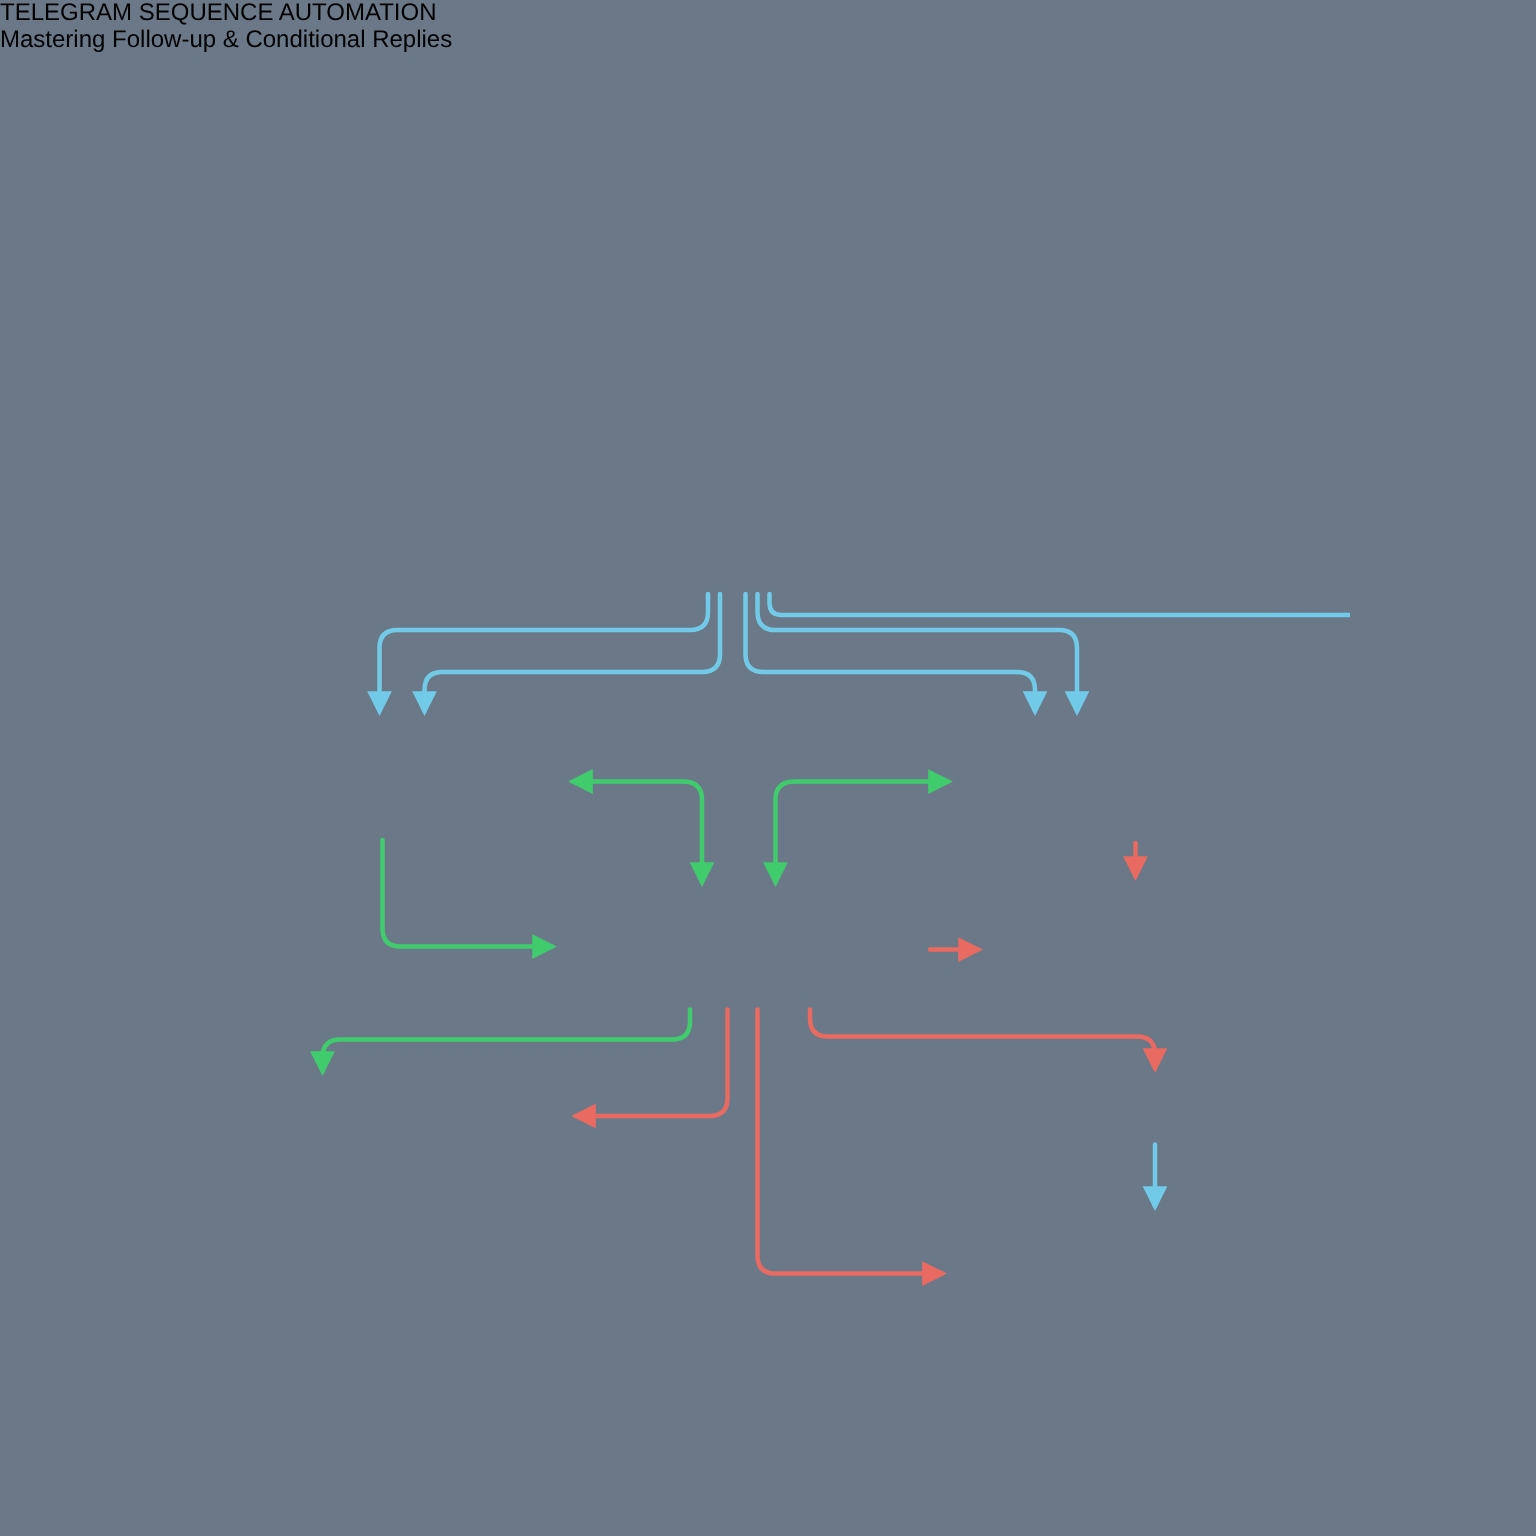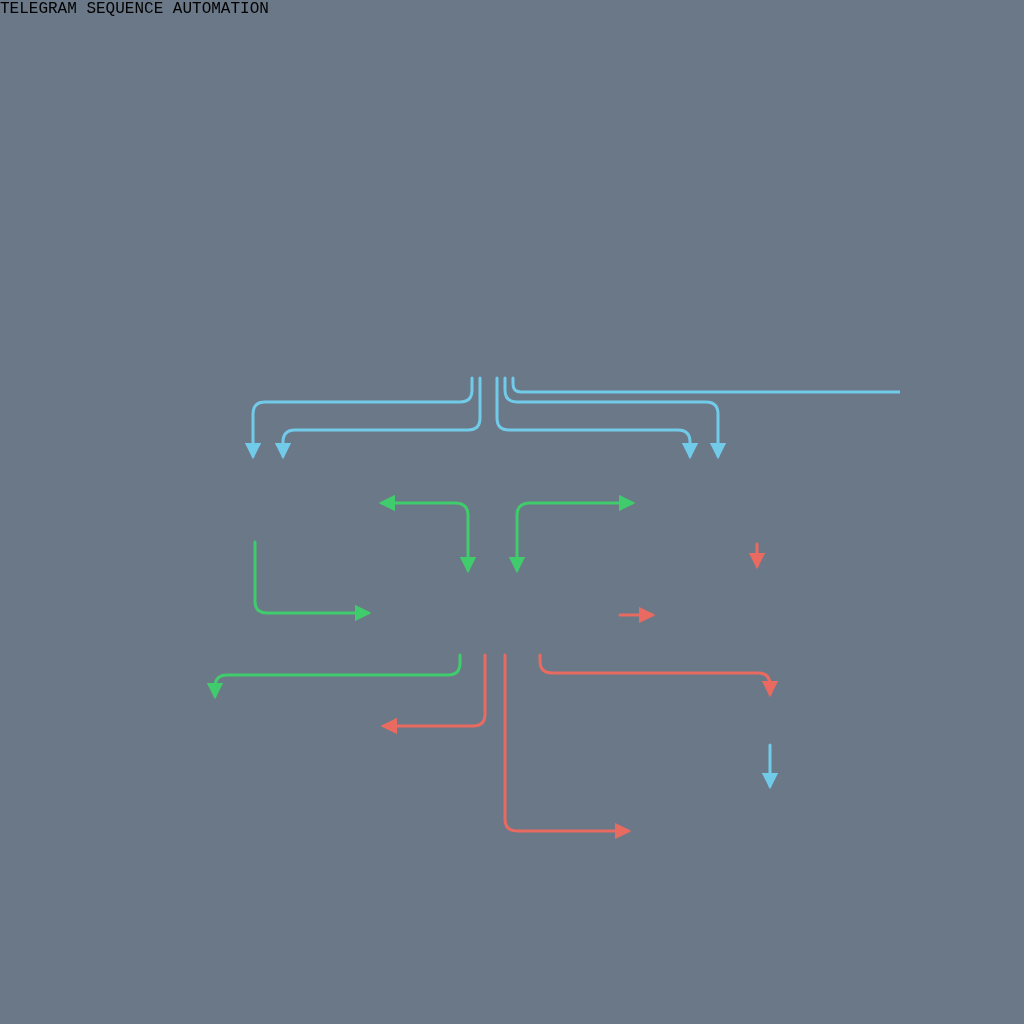--- a/index.html
+++ b/index.html
@@ -5,7 +5,7 @@
   html,body{margin:0;padding:0;}
   body{width:1024px;height:1024px;position:relative;overflow:hidden;
        font-family:"Liberation Sans",sans-serif;background:#6b7888;}
-  #stage{position:absolute;inset:0;width:900px;height:1024px;overflow:hidden;font-family:Liberation Mono, monospace;}
+  #stage{position:absolute;inset:0;width:900px;height:1024px;overflow:hidden;}
 
   
   #bg{position:absolute;inset:0;filter:blur(6px);}

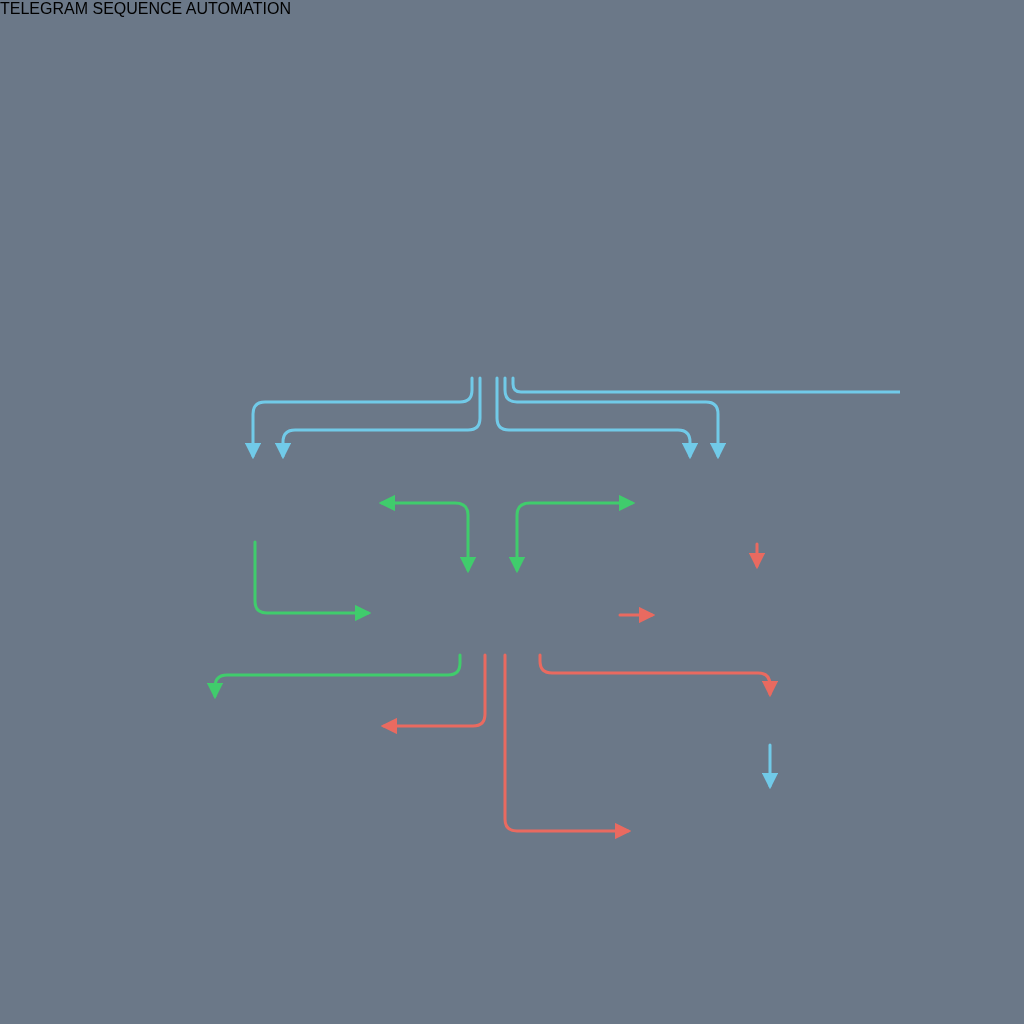--- a/index.html
+++ b/index.html
@@ -100,6 +100,7 @@
 
   
   <div class="title-wrap"><span class="title">TELEGRAM SEQUENCE AUTOMATION</span></div>
+  <div class="subtitle">Mastering Follow-up &amp; Conditional Replies</div>
 
   
   <div class="glass"></div>

